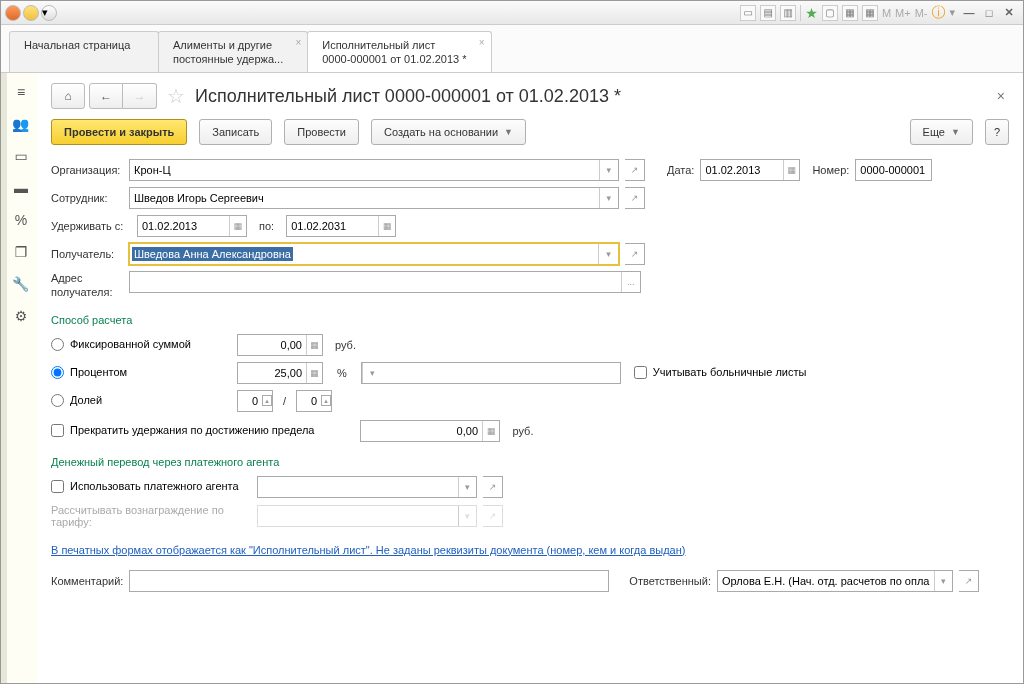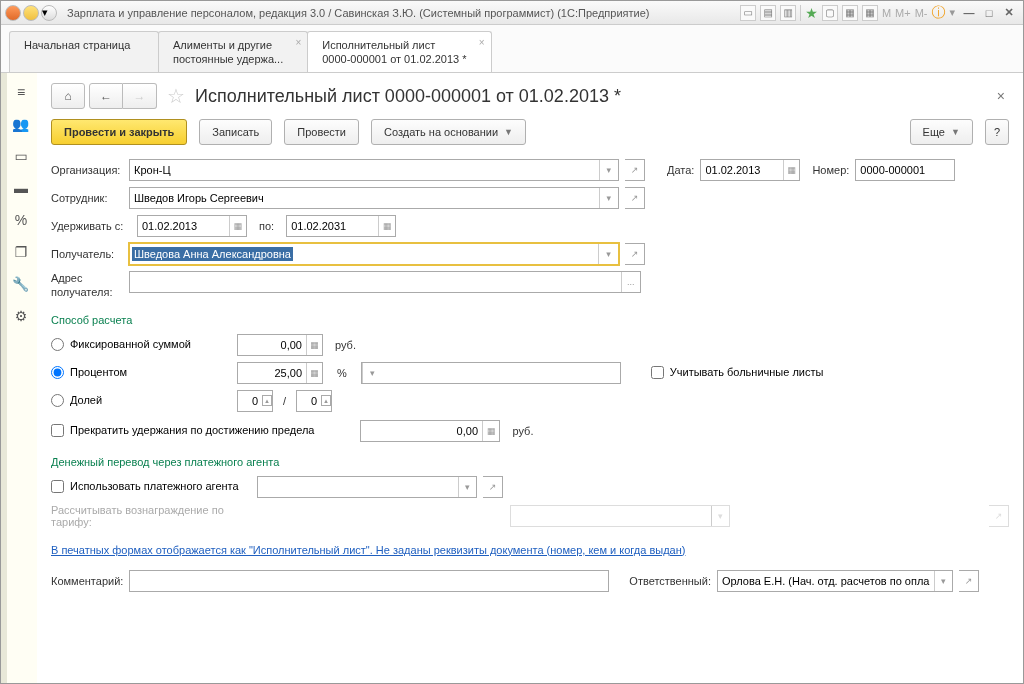--- a/index.html
+++ b/index.html
@@ -68,7 +68,6 @@
       <div class="title-btn yellow"></div>
       <div class="title-btn" style="background:linear-gradient(#fff,#ddd)">▾</div>
     </div>
-    <span class="title-text">Зарплата и управление персоналом, редакция 3.0 / Савинская З.Ю. (Системный программист)  (1С:Предприятие)</span>
     <div class="win-right">
       <div class="sq">▭</div>
       <div class="sq">▤</div>

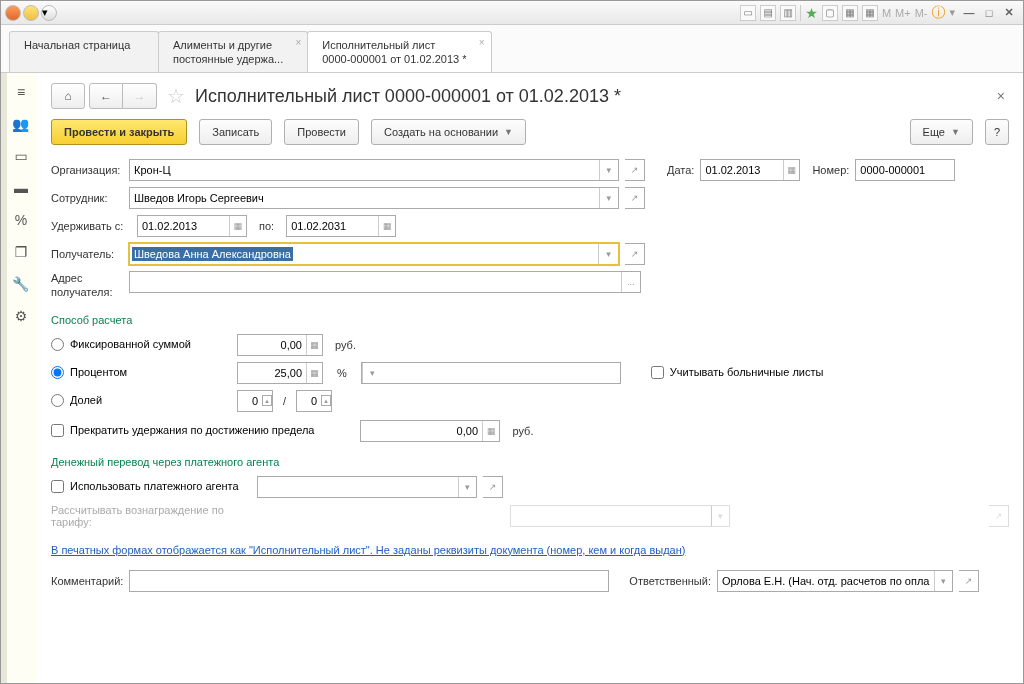--- a/index.html
+++ b/index.html
@@ -161,7 +161,7 @@
           <div class="ibtn">▦</div>
         </div>
         <span class="label" style="margin-left:6px">Номер:</span>
-        <div class="input-box" style="width:100px">
+        <div class="input-box" style="width:77px">
           <input value="0000-000001" style="">
         </div>
       </div>

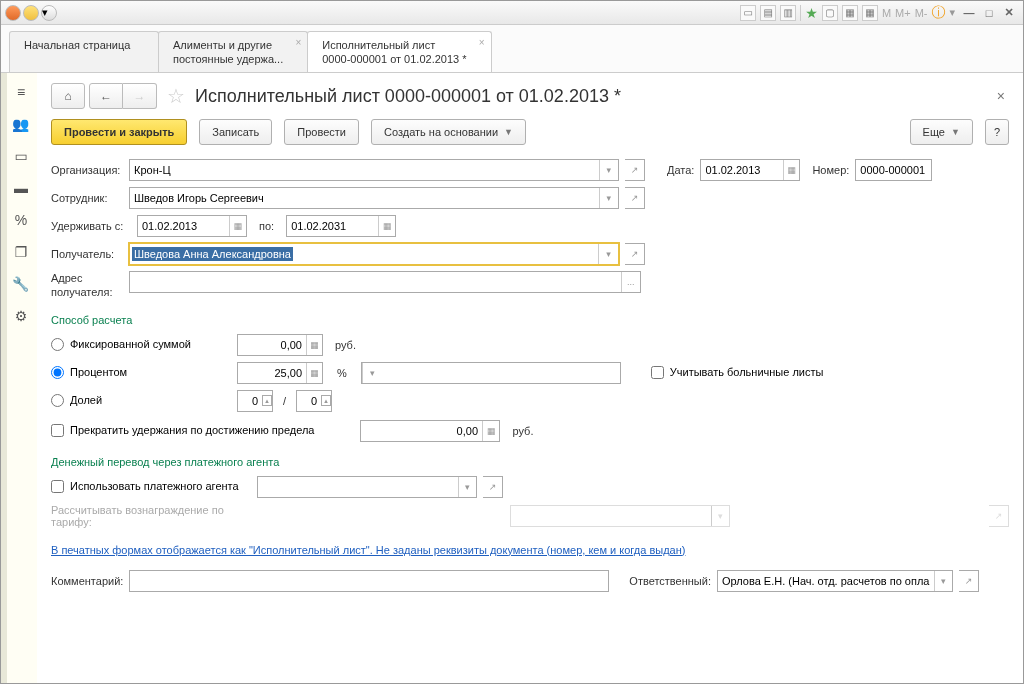--- a/index.html
+++ b/index.html
@@ -231,7 +231,7 @@
         <div class="input-box" style="width:260px">
           <div class="ibtn">▾</div>
         </div>
-        <label style="margin-left:24px"><input type="checkbox" style=""><span>Учитывать больничные листы</span></label>
+        <label style="margin-left:7px"><input type="checkbox" style=""><span>Учитывать больничные листы</span></label>
       </div>
       
       <div class="form-row">

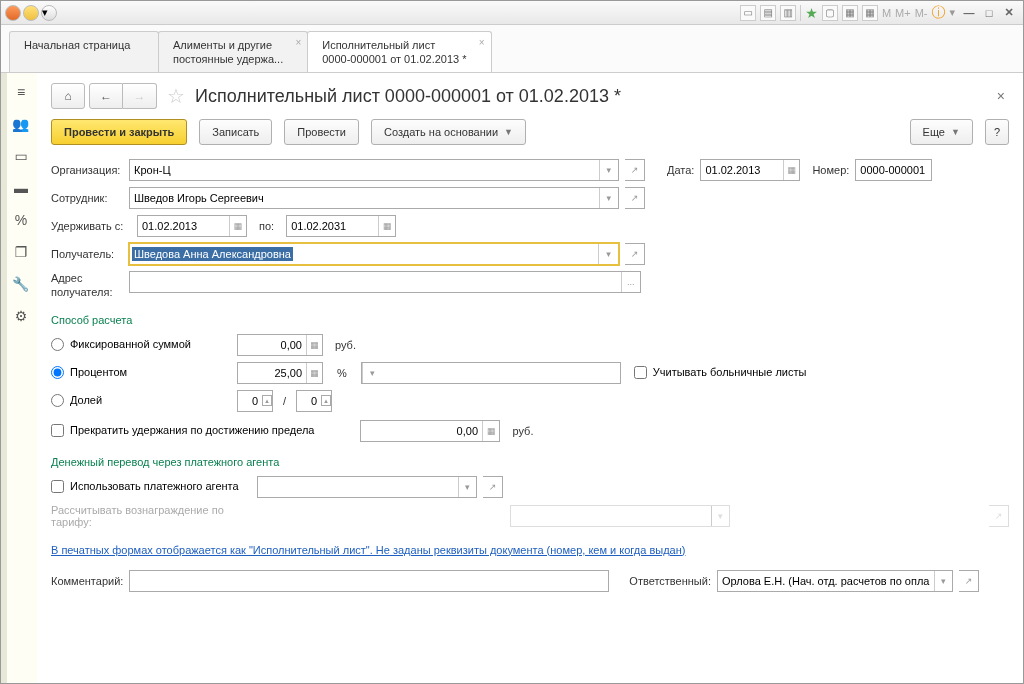--- a/index.html
+++ b/index.html
@@ -53,7 +53,7 @@
   .section-head { color:#0a8050; margin:14px 0 8px; }
   input[type=radio], input[type=checkbox] { margin-right:6px; vertical-align:middle; }
   .num-input { text-align:right; }
-  .disabled { color:#aaa;justify-content:space-between; }
+  .disabled { color:#aaa; }
   .link { color:#2060c0; text-decoration:underline; cursor:pointer; margin:10px 0; display:inline-block;}
   .spinner { display:flex; }
   .spinner .sp { width:10px; height:11px; border:1px solid #aaa; font-size:7px; display:flex; align-items:center; justify-content:center; color:#999;}

